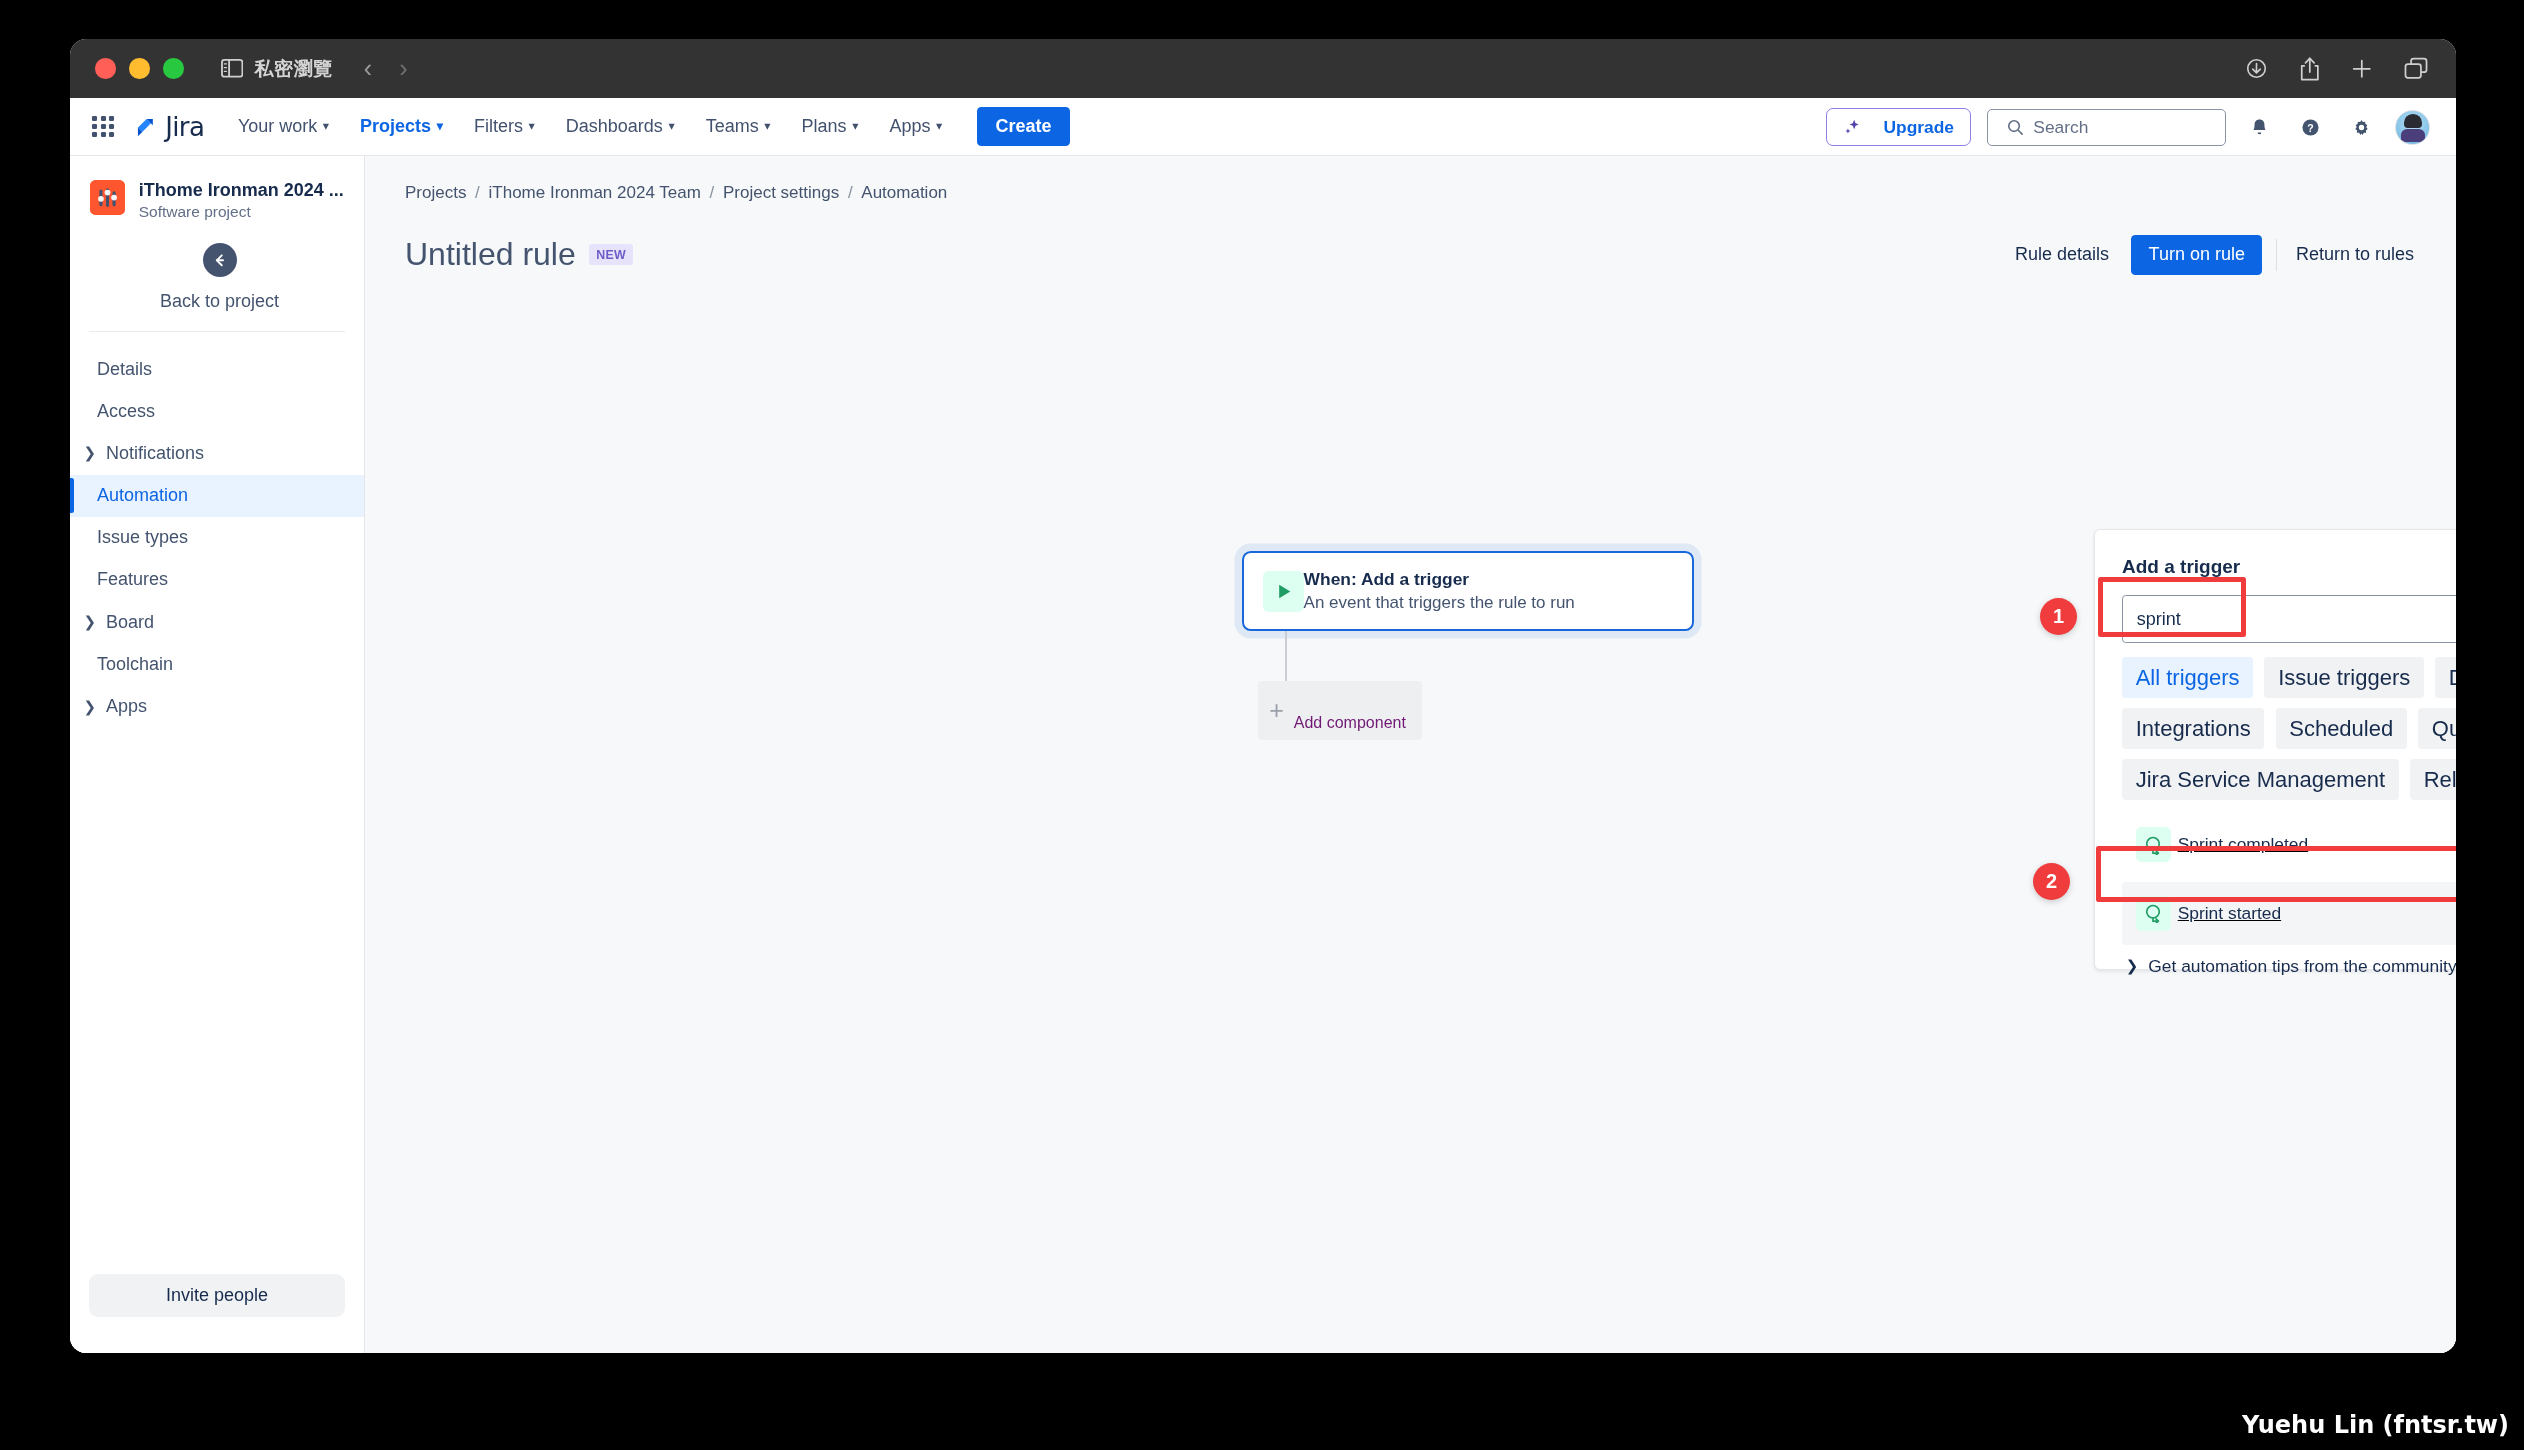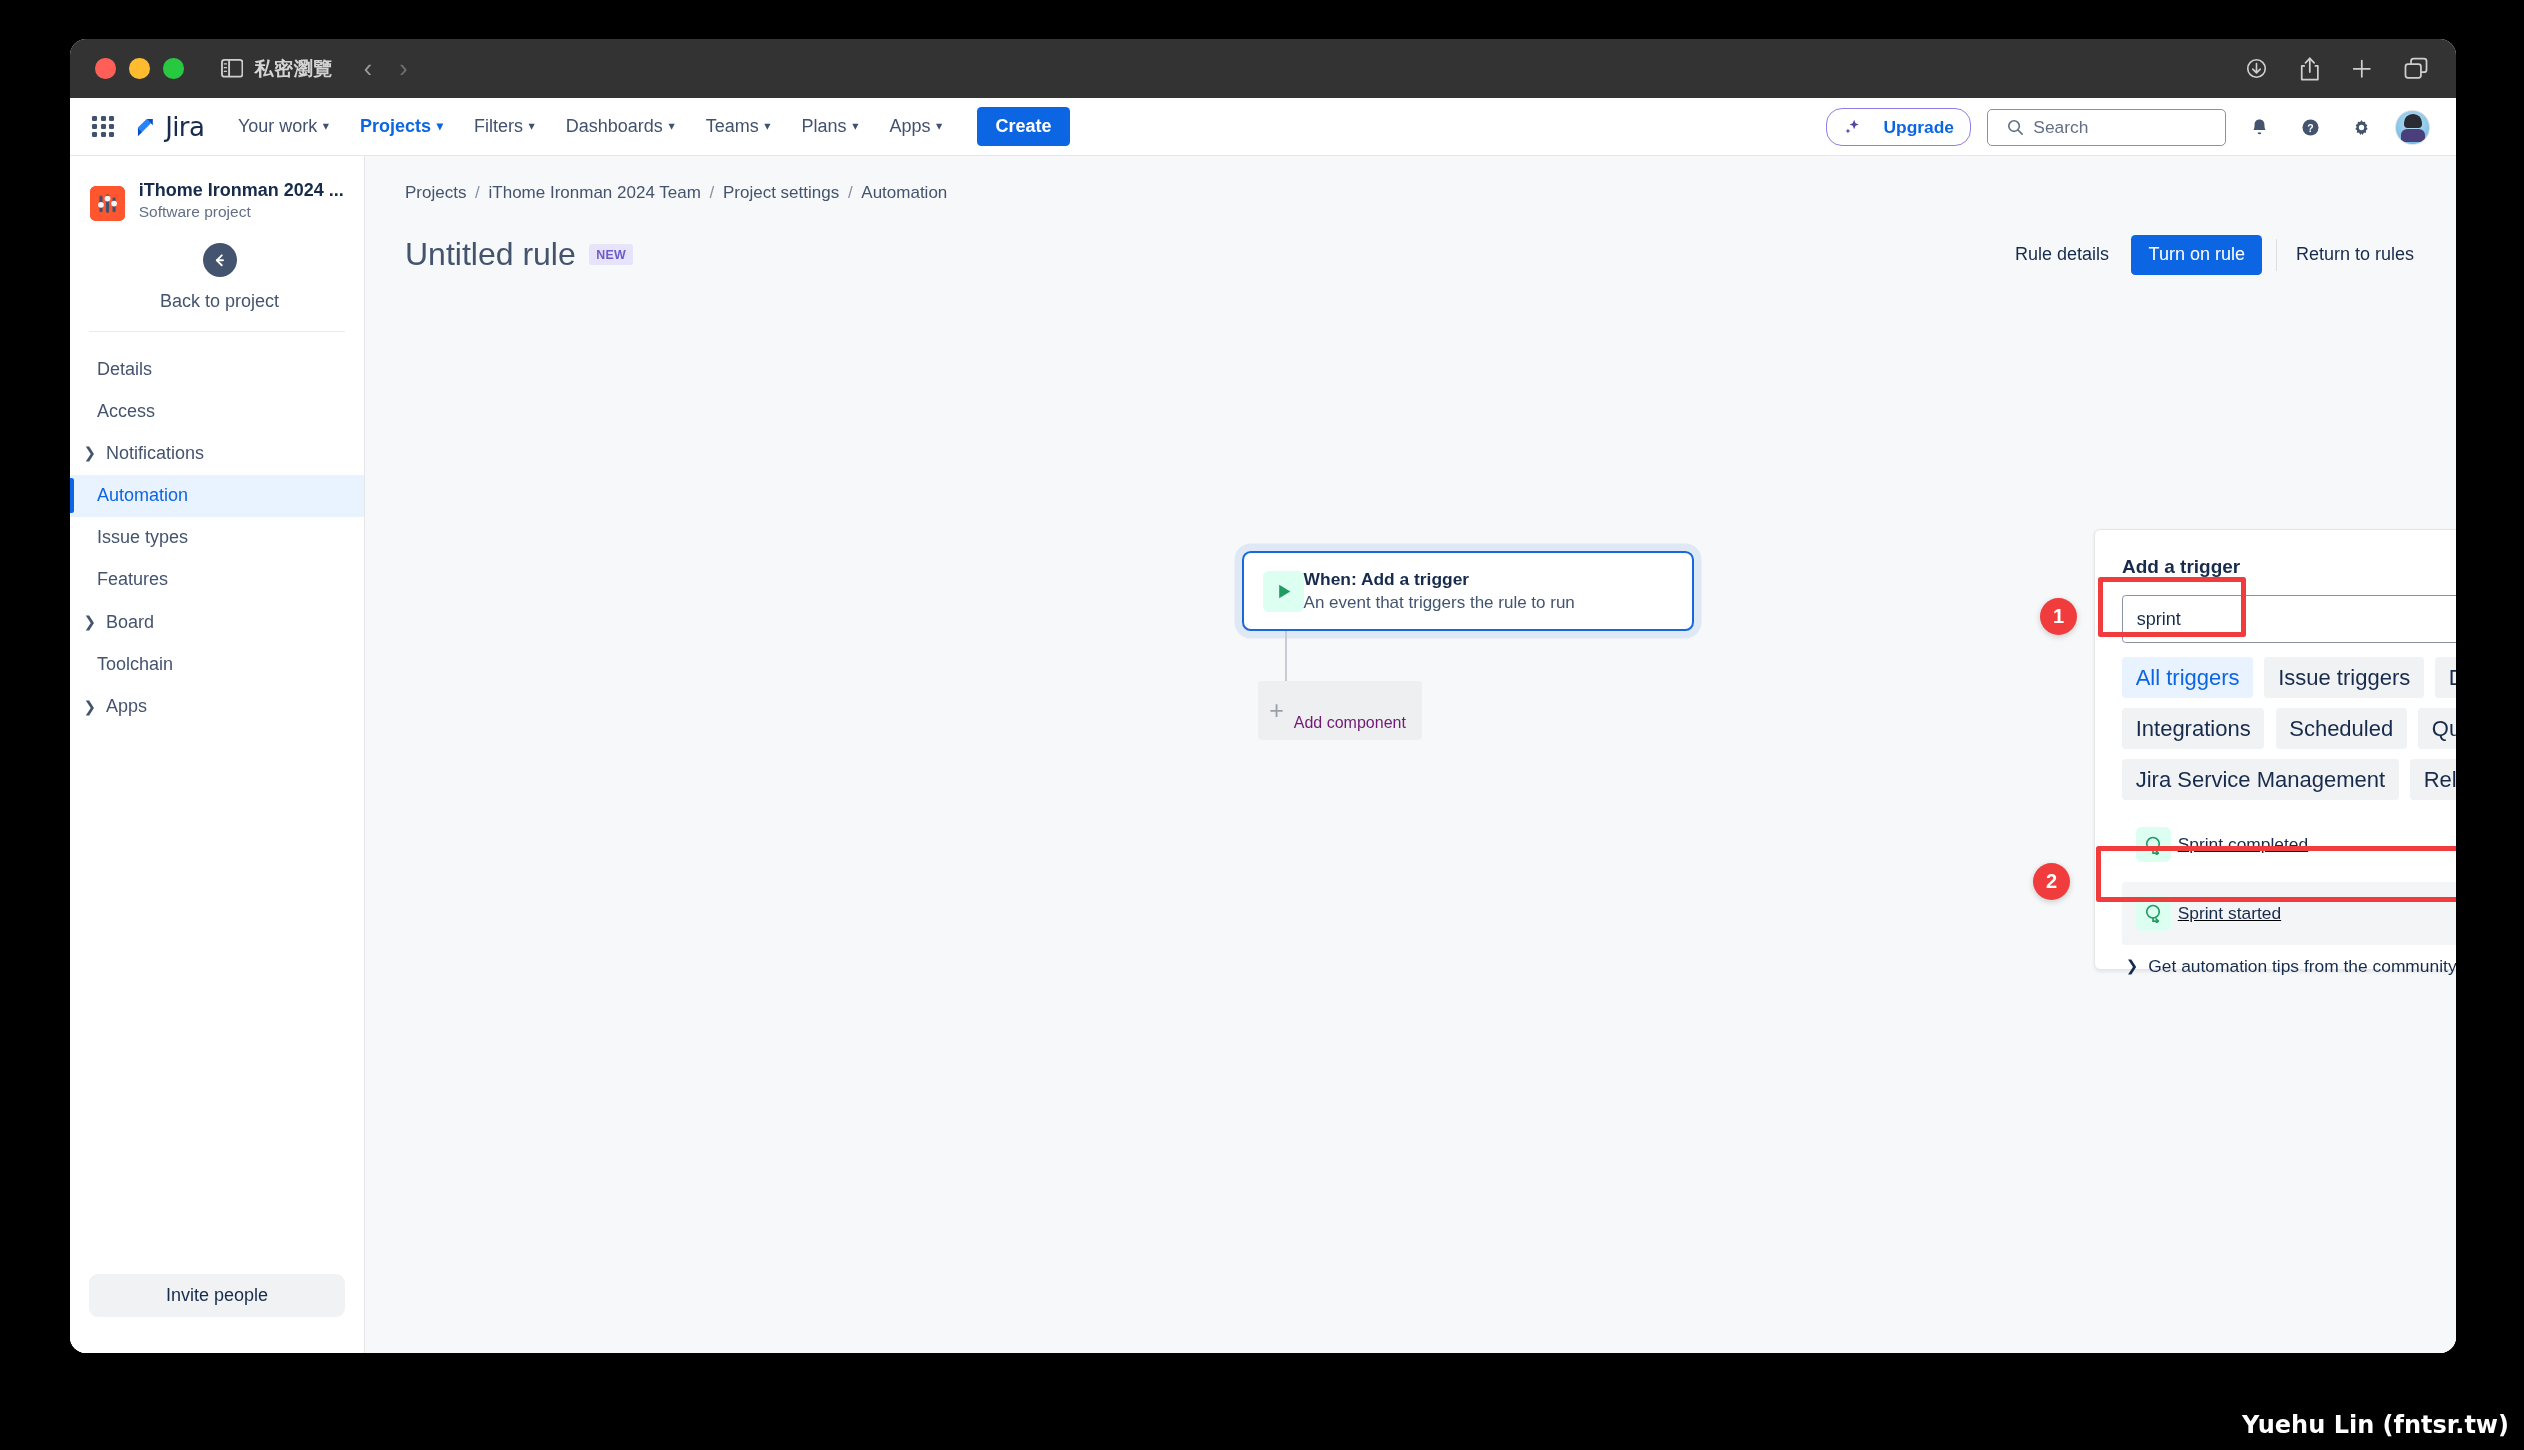--- a/index.html
+++ b/index.html
@@ -84,7 +84,7 @@
     display:flex; align-items:center; gap: 16px;
   }
   .upgrade-btn {
-    border:1.2px solid #8f7ee7; border-radius: 16px; padding: 7.5px 16px;
+    border:1.2px solid #8f7ee7; border-radius: 7px; padding: 7.5px 16px;
     display:flex; align-items:center; gap:22px;
     color:#0c66e4; font-size:17.4px; font-weight:600; white-space:nowrap;
   }

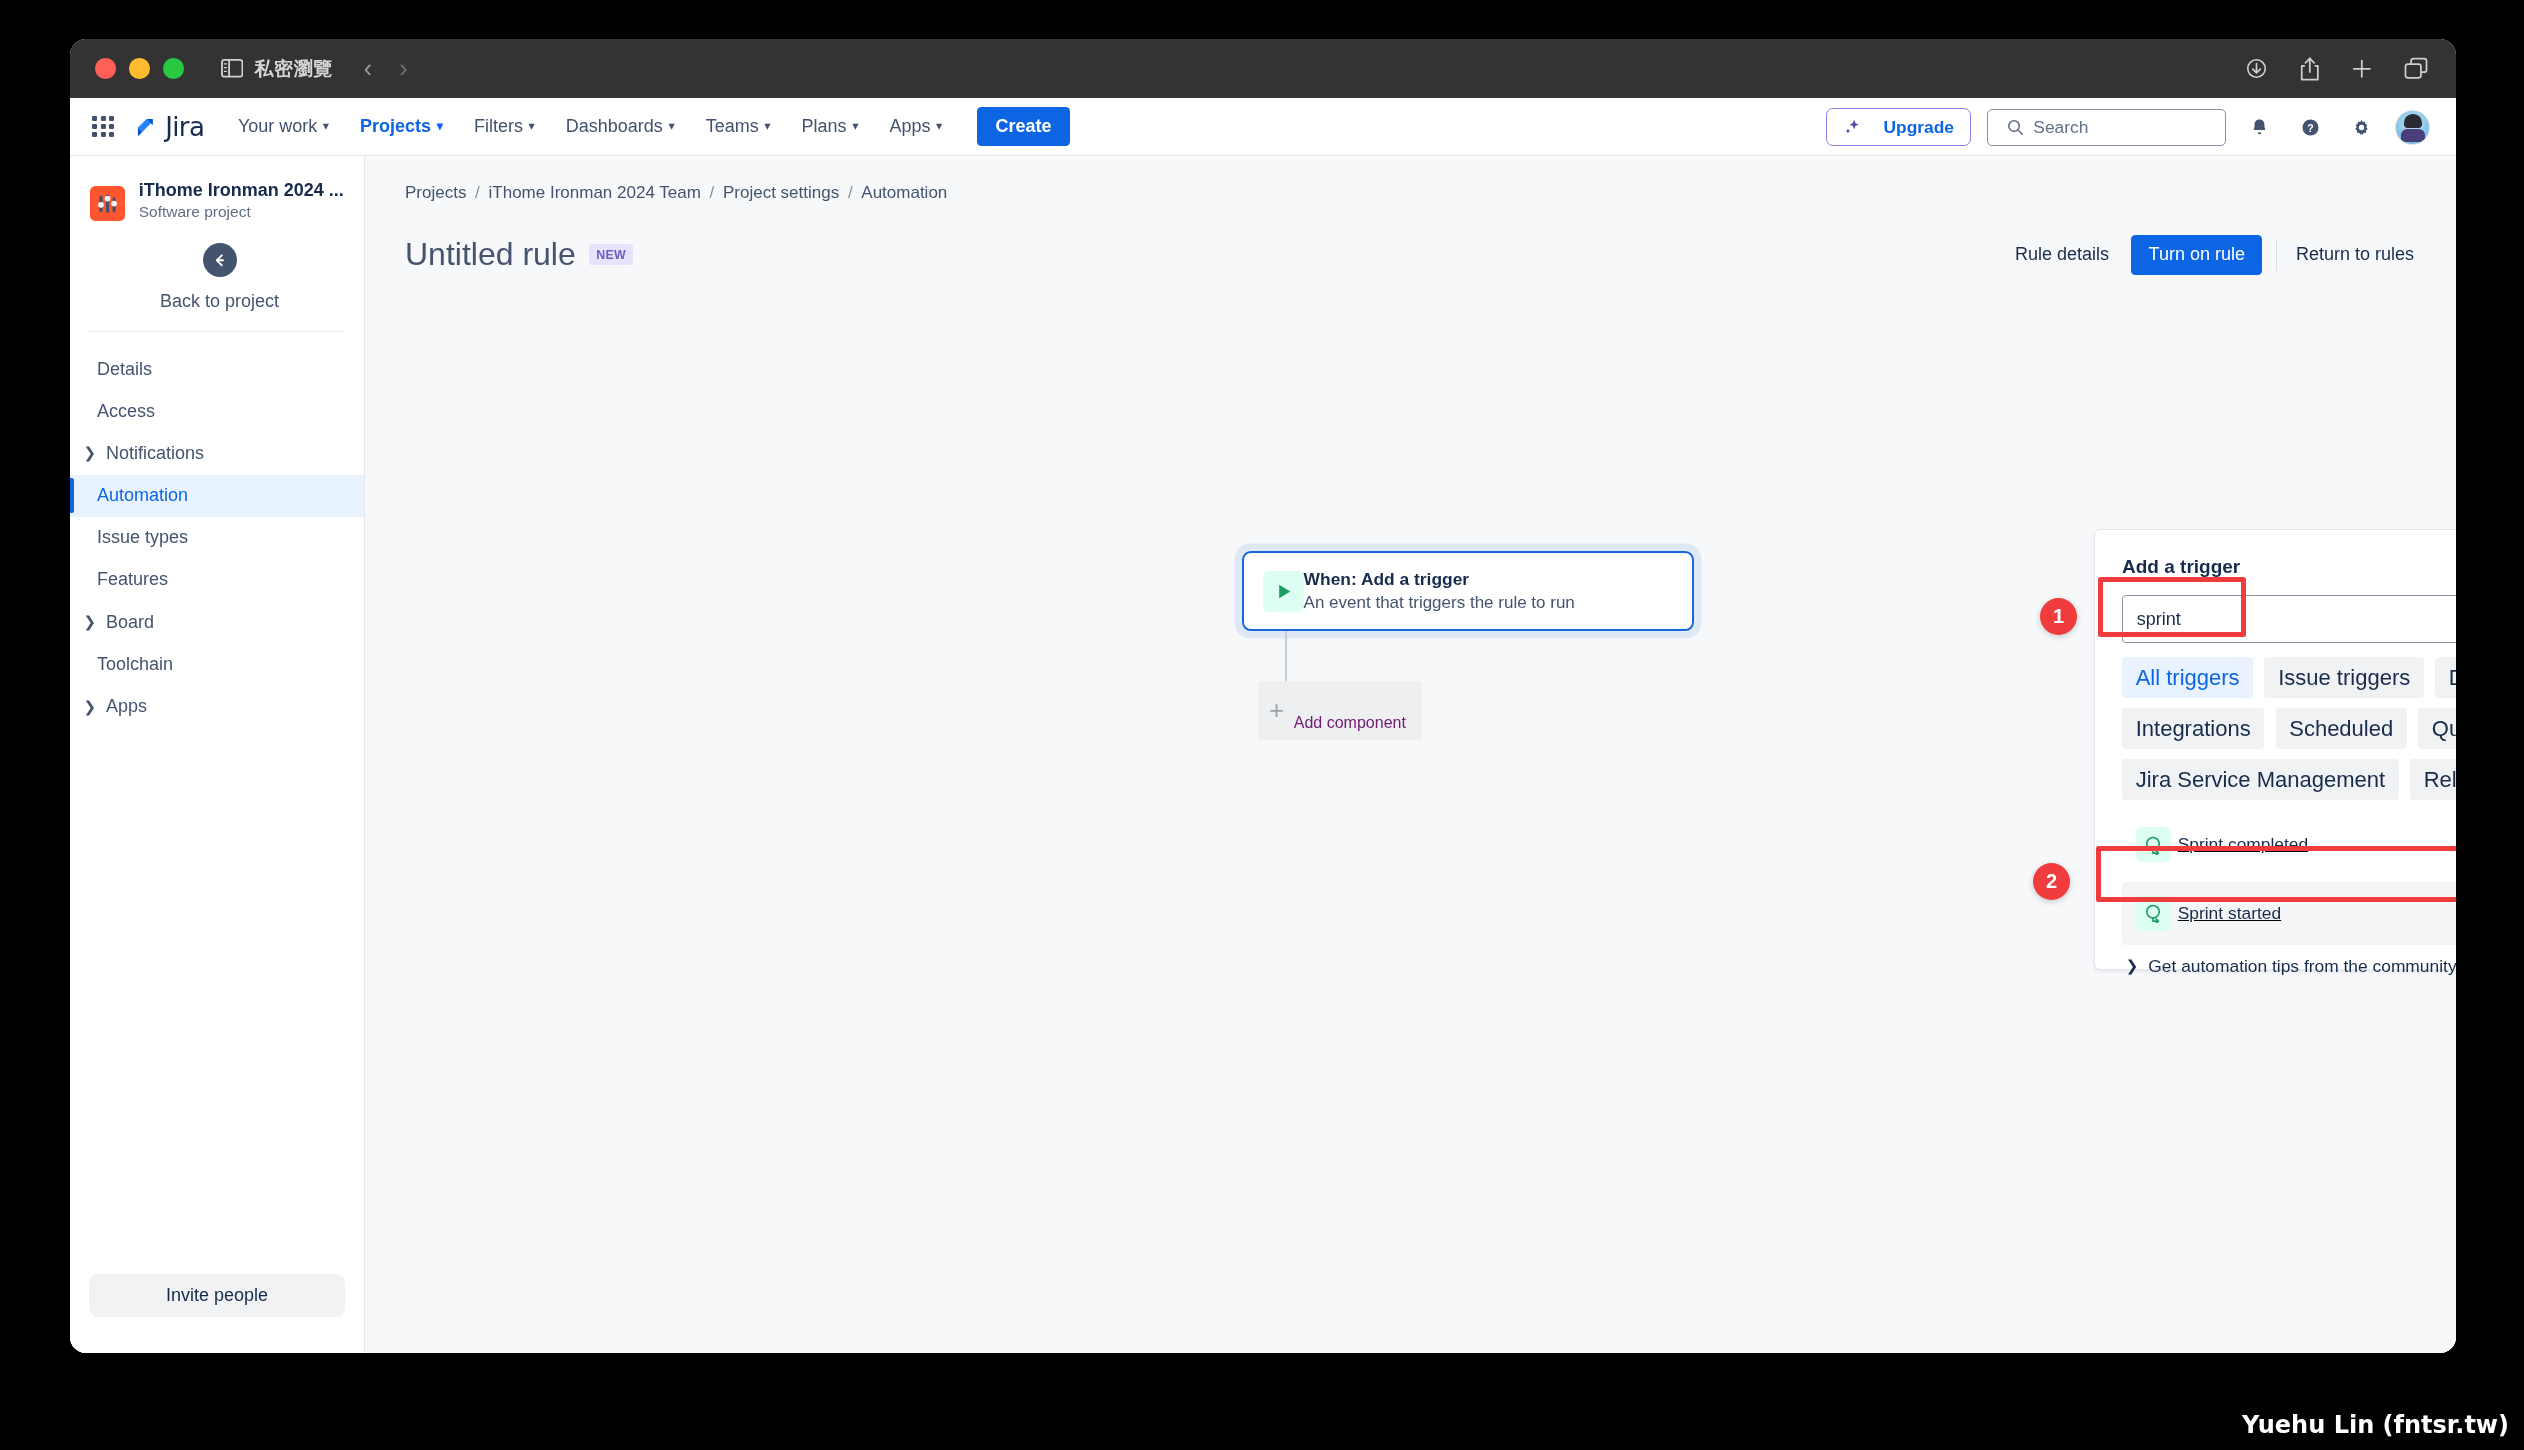--- a/index.html
+++ b/index.html
@@ -117,7 +117,7 @@
     border-right: 0.6px solid #e4e6ea; position:relative;
     display:flex; flex-direction:column;
   }
-  .proj-header { display:flex; align-items:flex-end; gap:13.7px; padding: 23.6px 18.6px 8.7px 20px; }
+  .proj-header { display:flex; align-items:flex-start; gap:13.7px; padding: 23.6px 18.6px 8.7px 20px; }
   .proj-avatar {
     width: 35px; height:35px; flex:0 0 35px; border-radius:5.6px;
     background:#ff5630; position:relative; overflow:hidden;

